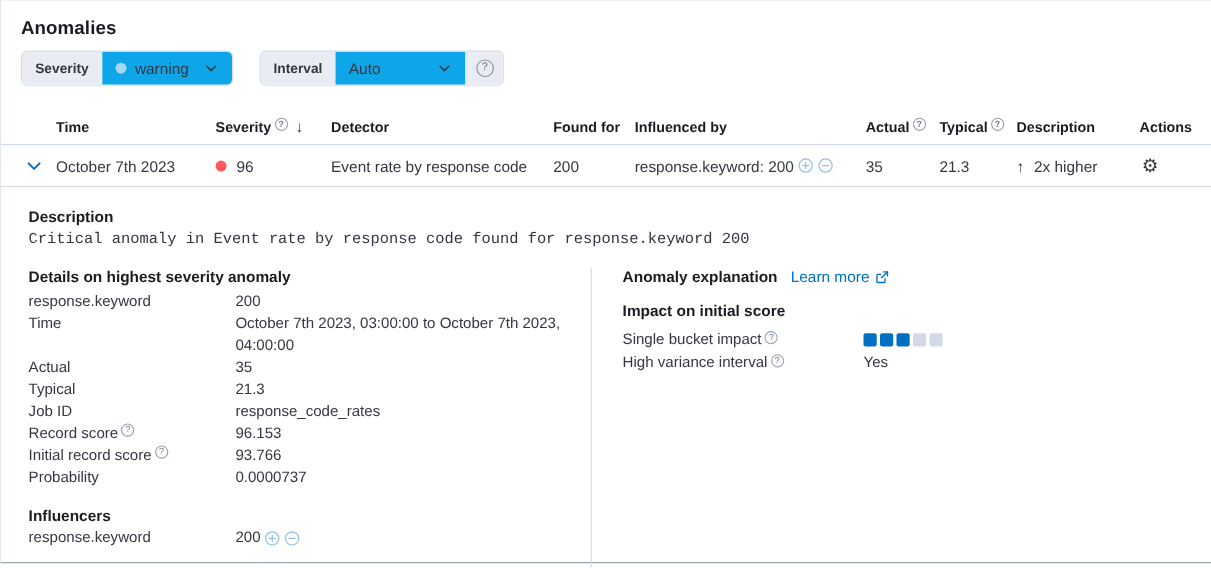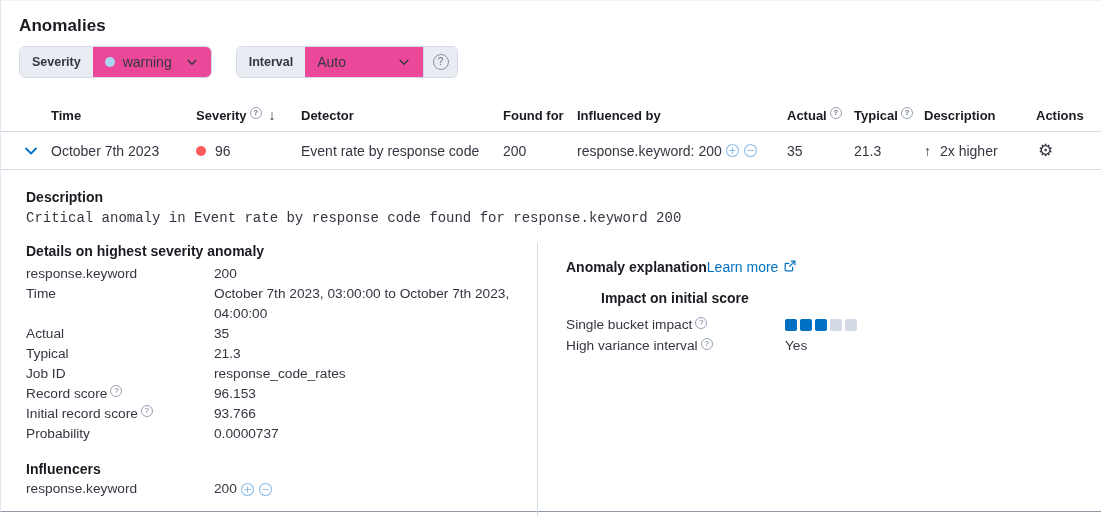--- a/index.html
+++ b/index.html
@@ -36,7 +36,7 @@
   }
   .control-value {
     display:flex; align-items:center; gap:8px; padding:0 12px;
-    font-size:14px; color:#343741; background:#ec4899; cursor:pointer;
+    font-size:14px; color:#343741; background:#0ea5e9; cursor:pointer;
   }
   .severity-value { min-width:118px; }
   .interval-value { min-width:118px; justify-content:space-between; }

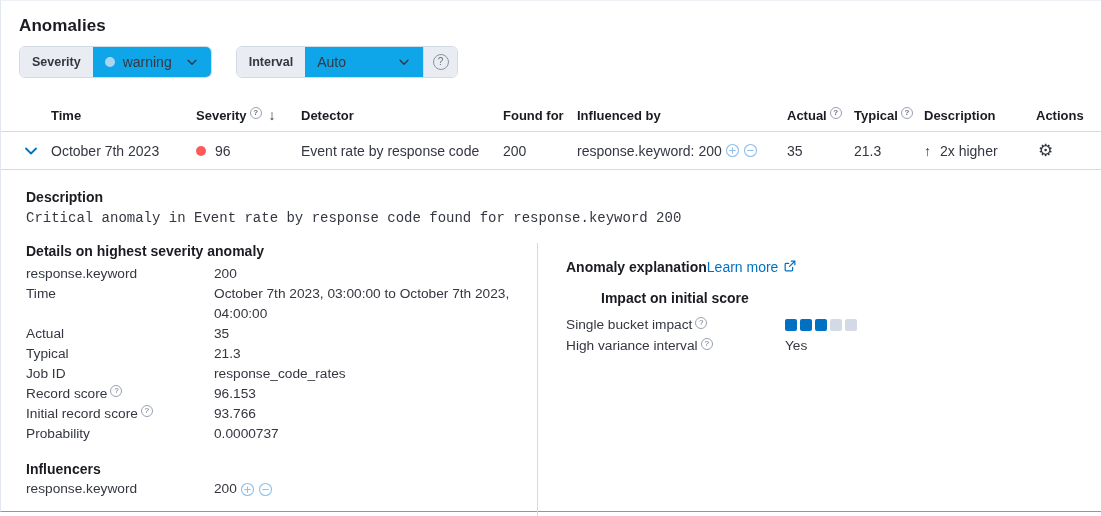--- a/index.html
+++ b/index.html
@@ -102,7 +102,7 @@
   .influencers-block { margin-top:17px; }
   .influencers-block .section-title { margin-bottom:2px; }
   .inf-value { display:inline-flex; align-items:center; gap:3px; }
-  .explain-head { display:flex; align-items:center; gap:0; margin-bottom:15px;margin-top:16px; }
+  .explain-head { display:flex; align-items:center; gap:12px; margin-bottom:15px; }
   .explain-head .section-title { margin:0; }
   .learn-more {
     color:#0071c2; font-size:14px; text-decoration:none;

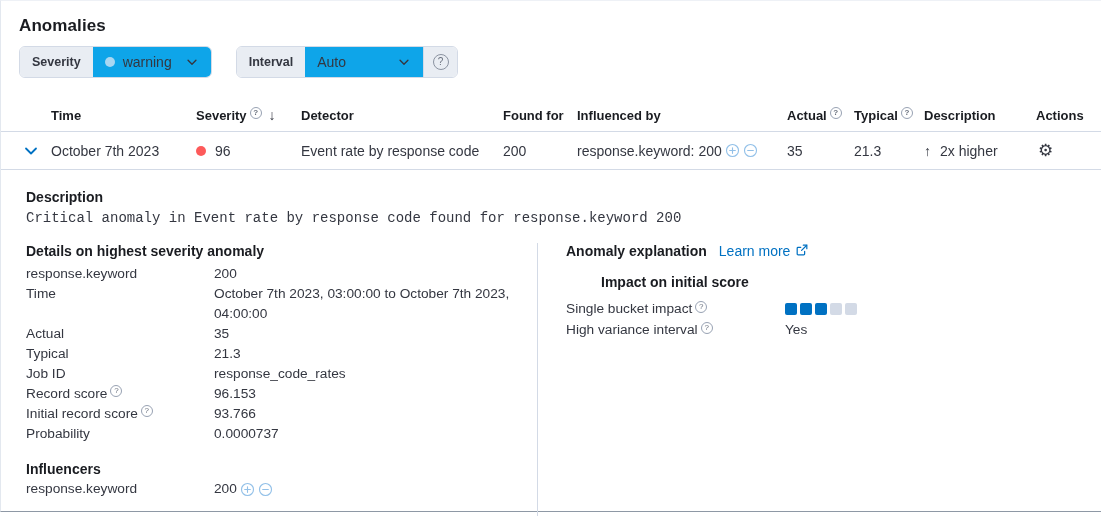--- a/index.html
+++ b/index.html
@@ -106,7 +106,7 @@
   .explain-head .section-title { margin:0; }
   .learn-more {
     color:#0071c2; font-size:14px; text-decoration:none;
-    display:inline-flex; align-items:flex-start; gap:5px; cursor:pointer;
+    display:inline-flex; align-items:flex-end; gap:5px; cursor:pointer;
   }
   .impact-title { margin-bottom:8px;margin-left:35px; }
   .rkv-row { display:flex; font-size:13.7px; line-height:21px; align-items:center; }

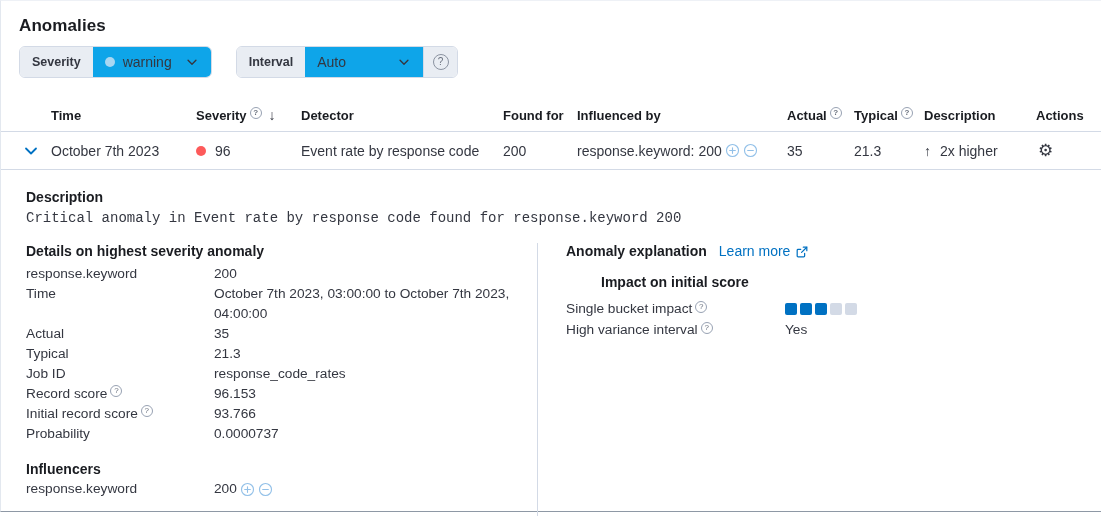--- a/index.html
+++ b/index.html
@@ -108,7 +108,7 @@
     color:#0071c2; font-size:14px; text-decoration:none;
     display:inline-flex; align-items:flex-end; gap:5px; cursor:pointer;
   }
-  .impact-title { margin-bottom:8px;margin-left:35px; }
+  .impact-title { margin-bottom:8px; }
   .rkv-row { display:flex; font-size:13.7px; line-height:21px; align-items:center; }
   .rkv-label { width:219px; flex:0 0 219px; display:flex; align-items:center; }
   .impact-bar { display:inline-flex; gap:3px; }

